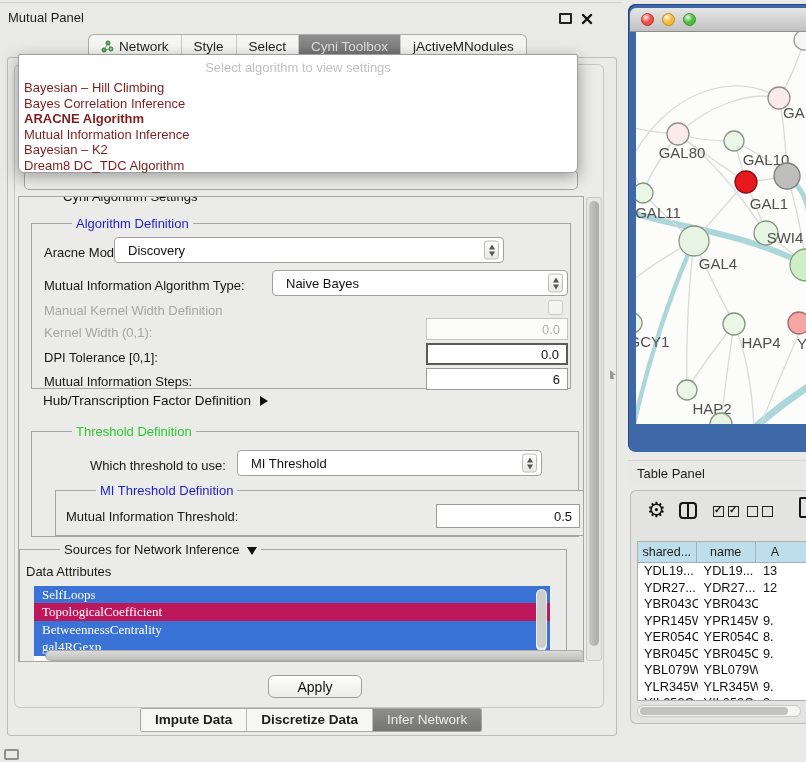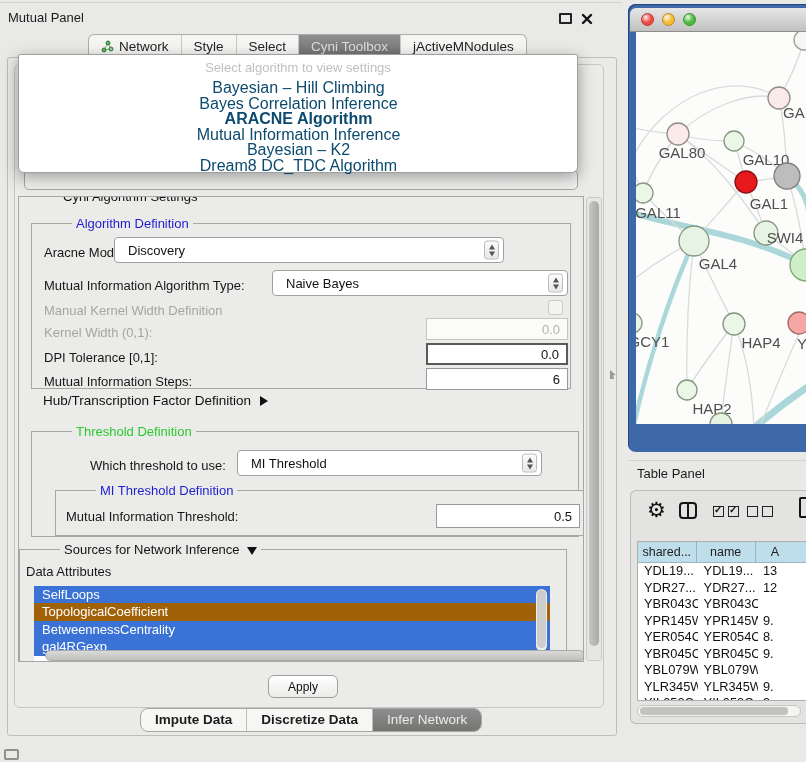--- a/index.html
+++ b/index.html
@@ -34,7 +34,7 @@
     border-radius:2px 2px 6px 6px; box-shadow:0 5px 16px rgba(0,0,0,.38); z-index:30; }
   #algo-hint { position:absolute; top:5px; left:0; right:0; text-align:center; color:#c0c0be; font-size:13px; }
   #algo-items { position:absolute; top:25px; left:4px; right:4px; }
-  .algo-item { height:15.6px; line-height:15.6px; font-size:16px; color:#0c4a6e; padding-left:1px; white-space:nowrap;text-align:center; }
+  .algo-item { height:15.6px; line-height:15.6px; font-size:13px; color:#7f1d1d; padding-left:1px; white-space:nowrap; }
   .algo-item.bold { font-weight:bold; }
 
   

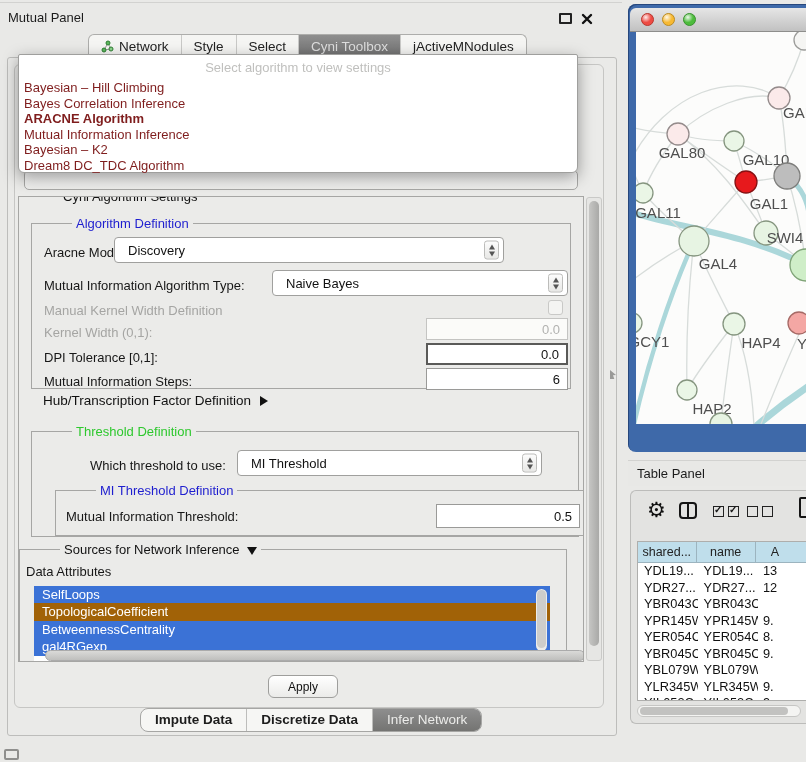--- a/index.html
+++ b/index.html
@@ -62,7 +62,7 @@
   .tfield.strong { border:2px solid #5a5a58; }
 
   
-  #attr-list { position:absolute; left:14px; top:36px; width:516px; height:84px; background:#fff; overflow:hidden; }
+  #attr-list { position:absolute; left:14px; top:36px; width:516px; height:84px; background:#fff; overflow:hidden;font-family:Liberation Serif, serif; }
   .attr-item { height:17.4px; line-height:17.4px; font-size:13px; color:#fff; padding-left:8px; }
   #attr-sb { position:absolute; right:3px; top:3px; width:11px; height:62px; background:#ececea; border-radius:6px; }
   #attr-sb-thumb { position:absolute; left:1px; top:1px; width:9px; height:58px; background:#cdcdcb; border-radius:5px; }

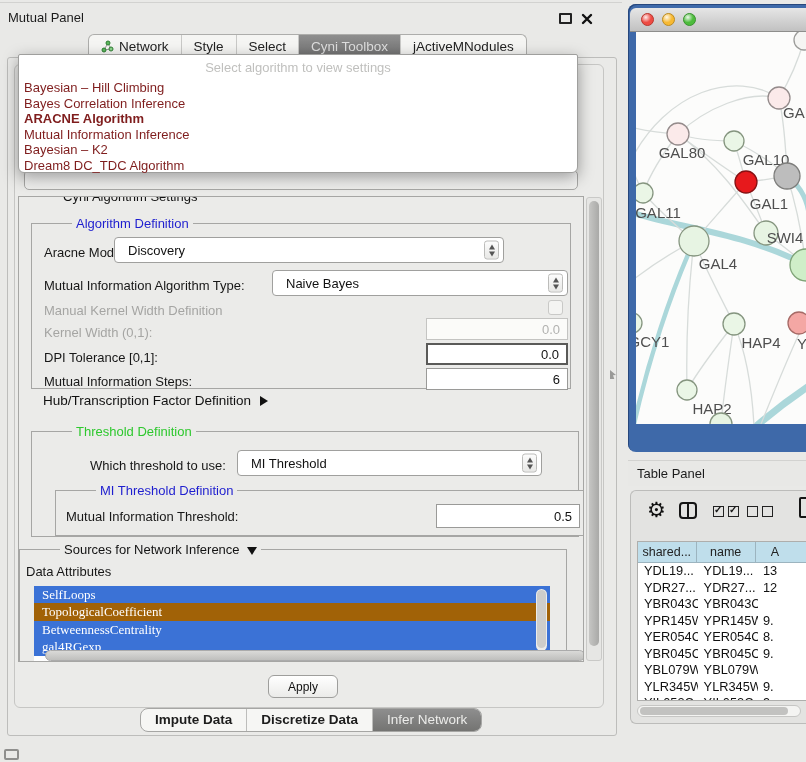--- a/index.html
+++ b/index.html
@@ -239,7 +239,7 @@
       <span class="lbl" style="left:6px; top:14px;">Data Attributes</span>
       <div id="attr-list">
         <div class="attr-item" style="background: rgb(59, 114, 214);">SelfLoops</div>
-          <div class="attr-item" style="background: #a16207;">TopologicalCoefficient</div>
+          <div class="attr-item" style="background: #be185d;">TopologicalCoefficient</div>
           <div class="attr-item" style="background: rgb(59, 114, 214);">BetweennessCentrality</div>
           <div class="attr-item" style="background: rgb(59, 114, 214);">gal4RGexp</div>
           <div id="attr-sb">

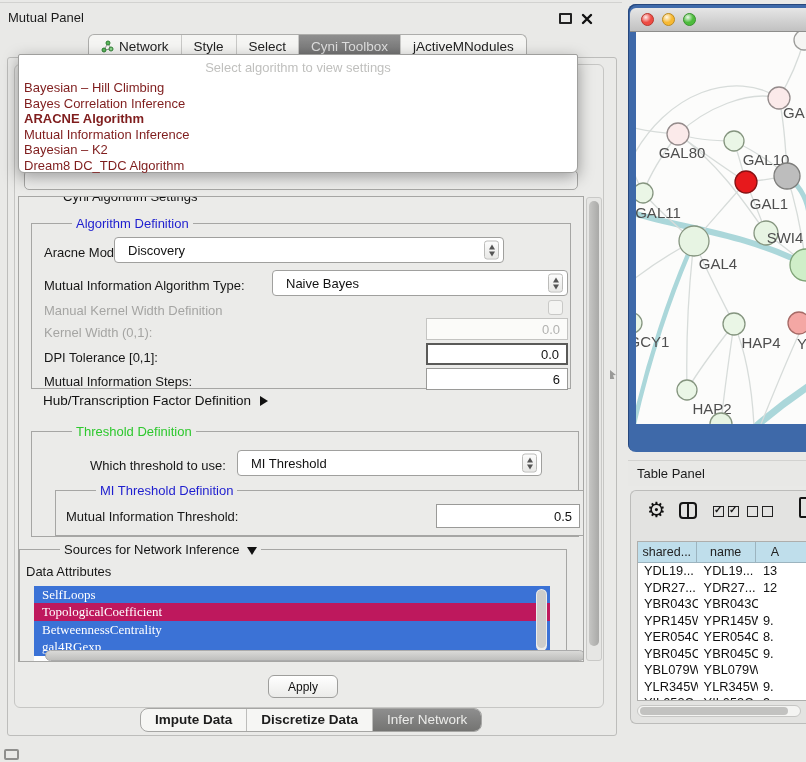--- a/index.html
+++ b/index.html
@@ -75,8 +75,8 @@
   #hsb-thumb { position:absolute; left:4px; top:0; width:540px; height:11px; background:linear-gradient(#dadad8,#bfbfbd); border:1px solid #ababab; border-radius:6px; }
 
   
-  #apply-btn { left:268px; top:675px; width:70px; height:23px; border:1px solid #9e9e9c; border-radius:6px;
-    background:linear-gradient(#ffffff,#ebebe9); font-size:12px; color:#111; display:flex; align-items:center; justify-content:center; }
+  #apply-btn { left:268px; top:675px; width:94px; height:23px; border:1px solid #9e9e9c; border-radius:6px;
+    background:linear-gradient(#ffffff,#ebebe9); font-size:14px; color:#111; display:flex; align-items:center; justify-content:center; }
   #bottom-tabs { left:140px; top:708px; height:24px; display:flex; border:1px solid #a6a6a4; border-radius:8px; background:#f6f6f4; overflow:hidden;justify-content:center; }
   .btab { padding:0 14px; line-height:22px; font-size:13.5px; font-weight:bold; color:#1d1d1d; border-left:1px solid #bdbdbb; }
   .btab:first-child { border-left:none; }

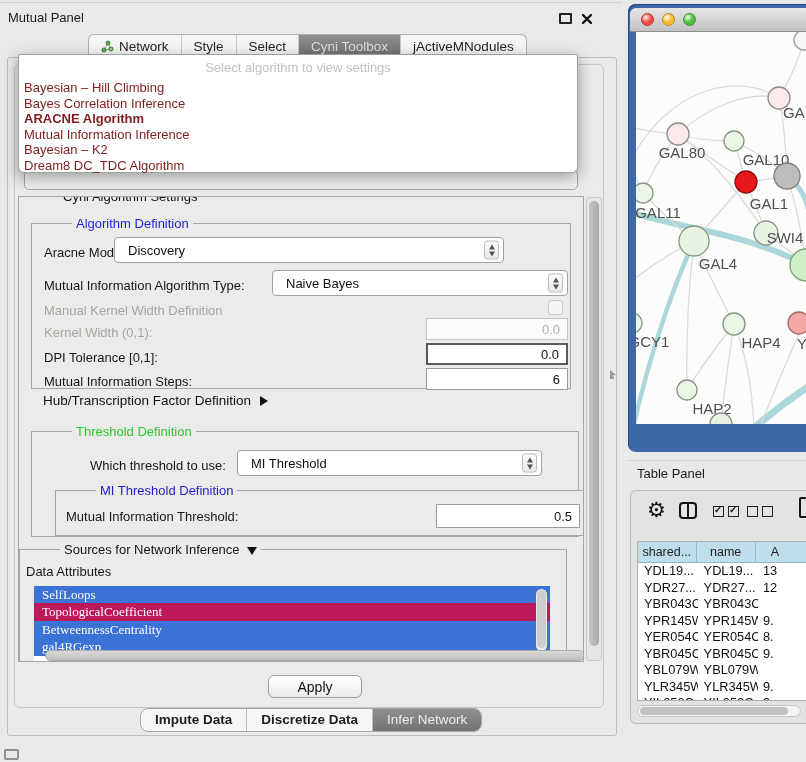--- a/index.html
+++ b/index.html
@@ -77,7 +77,7 @@
   
   #apply-btn { left:268px; top:675px; width:94px; height:23px; border:1px solid #9e9e9c; border-radius:6px;
     background:linear-gradient(#ffffff,#ebebe9); font-size:14px; color:#111; display:flex; align-items:center; justify-content:center; }
-  #bottom-tabs { left:140px; top:708px; height:24px; display:flex; border:1px solid #a6a6a4; border-radius:8px; background:#f6f6f4; overflow:hidden;justify-content:center; }
+  #bottom-tabs { left:140px; top:708px; height:24px; display:flex; border:1px solid #a6a6a4; border-radius:2px; background:#f6f6f4; overflow:hidden;justify-content:center; }
   .btab { padding:0 14px; line-height:22px; font-size:13.5px; font-weight:bold; color:#1d1d1d; border-left:1px solid #bdbdbb; }
   .btab:first-child { border-left:none; }
   .btab.sel { background:linear-gradient(#8e8e8e,#747472); color:#ececea; font-weight:normal; }

